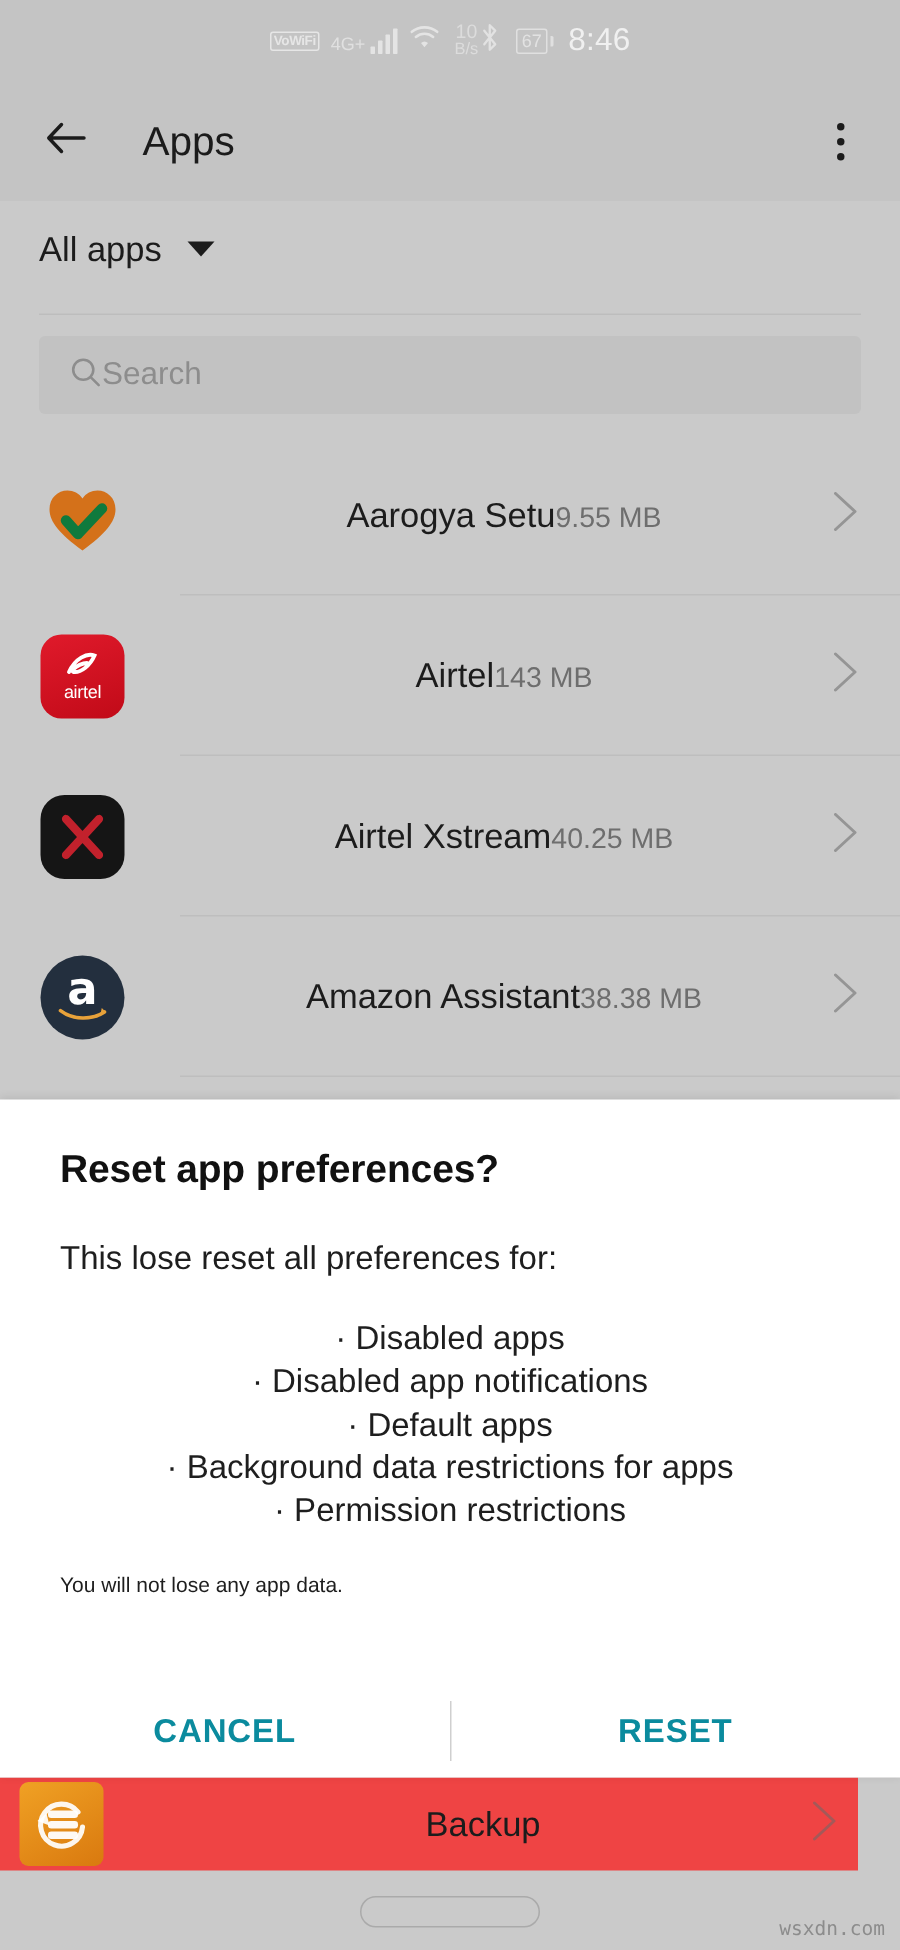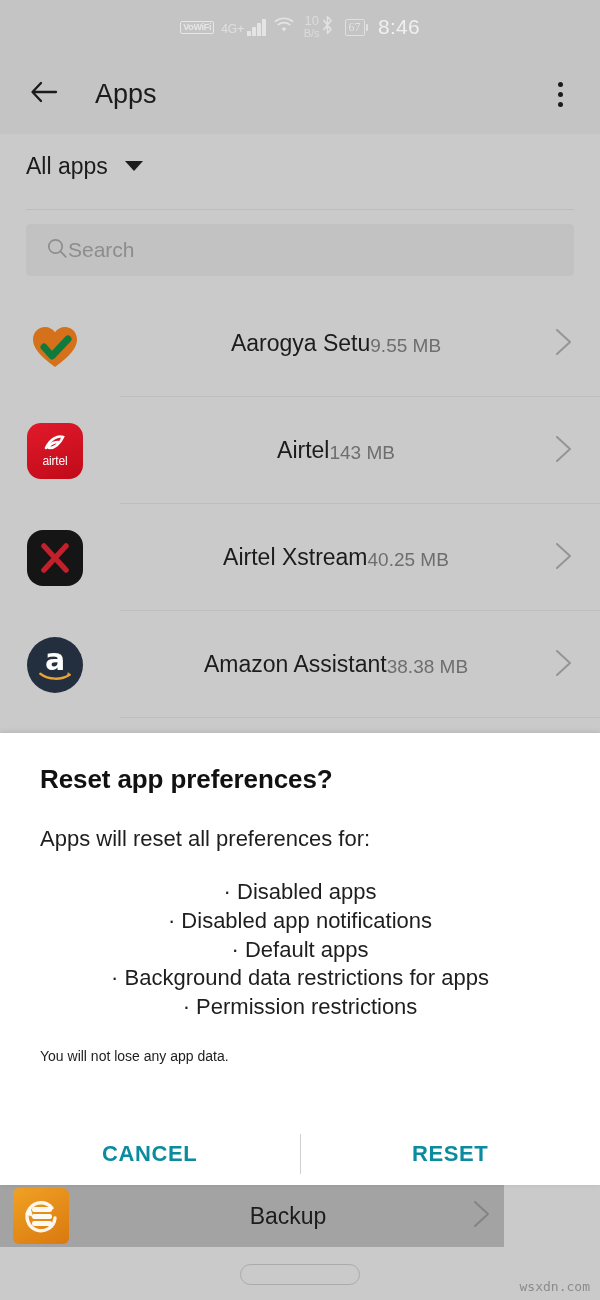--- a/index.html
+++ b/index.html
@@ -100,7 +100,6 @@
     font-size: 12px;
     line-height: 15px;
     font-weight: 500;
-    font-family: Liberation Serif, serif;
   }
   .battery-cap {
     width: 2px;

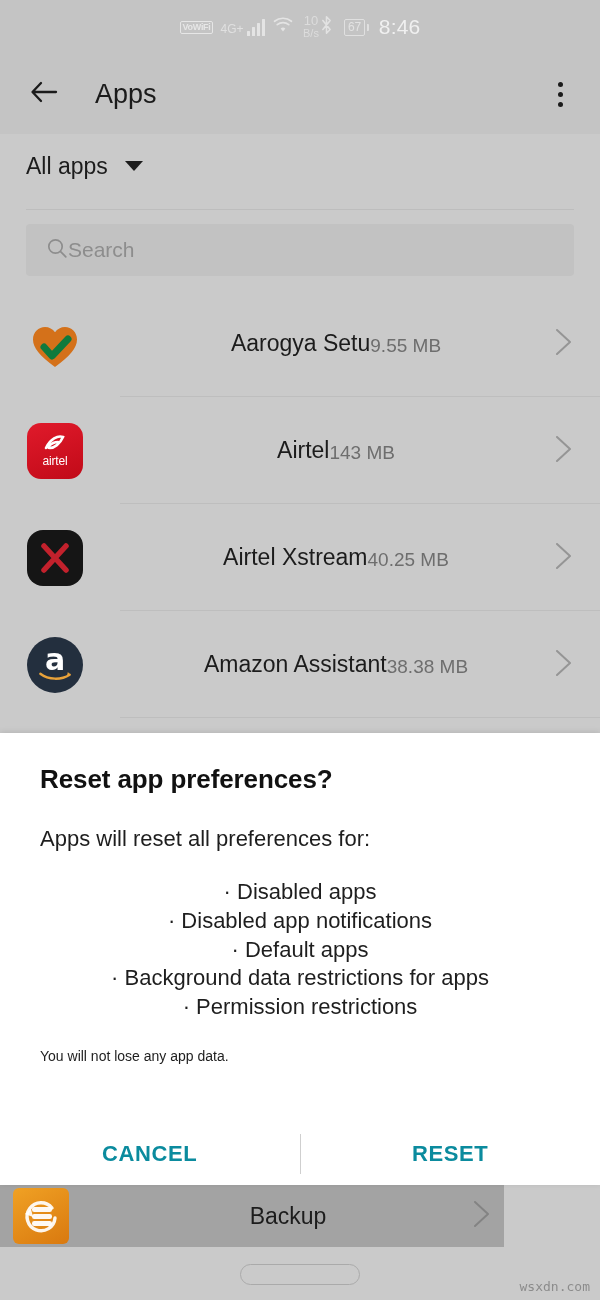--- a/index.html
+++ b/index.html
@@ -576,7 +576,7 @@
 
   <div class="dialog">
     <div class="dialog-title">Reset app preferences?</div>
-    <div class="dialog-body">Apps will reset all preferences for:</div>
+    <div class="dialog-body">This lose reset all preferences for:</div>
     <div class="dialog-list">
       <div>· Disabled apps</div>
       <div>· Disabled app notifications</div>

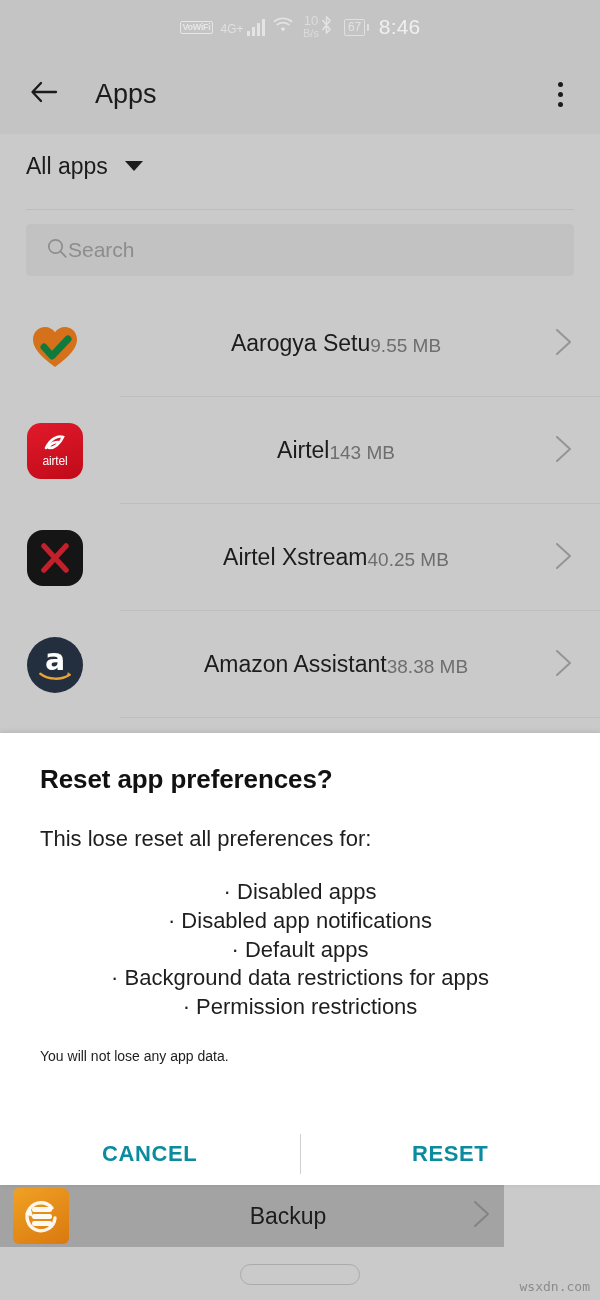--- a/index.html
+++ b/index.html
@@ -360,12 +360,12 @@
   .behind-bottom-row {
     position: absolute;
     left: 0; top: 1185px;
-    width: 504px; height: 62px;
+    width: 572px; height: 62px;
     display: flex;
     align-items: center;
     padding: 0 12px;
     box-sizing: border-box;
-    background: #a3a3a3;
+    background: #ef4444;
   }
   .nav-bar {
     position: absolute;

